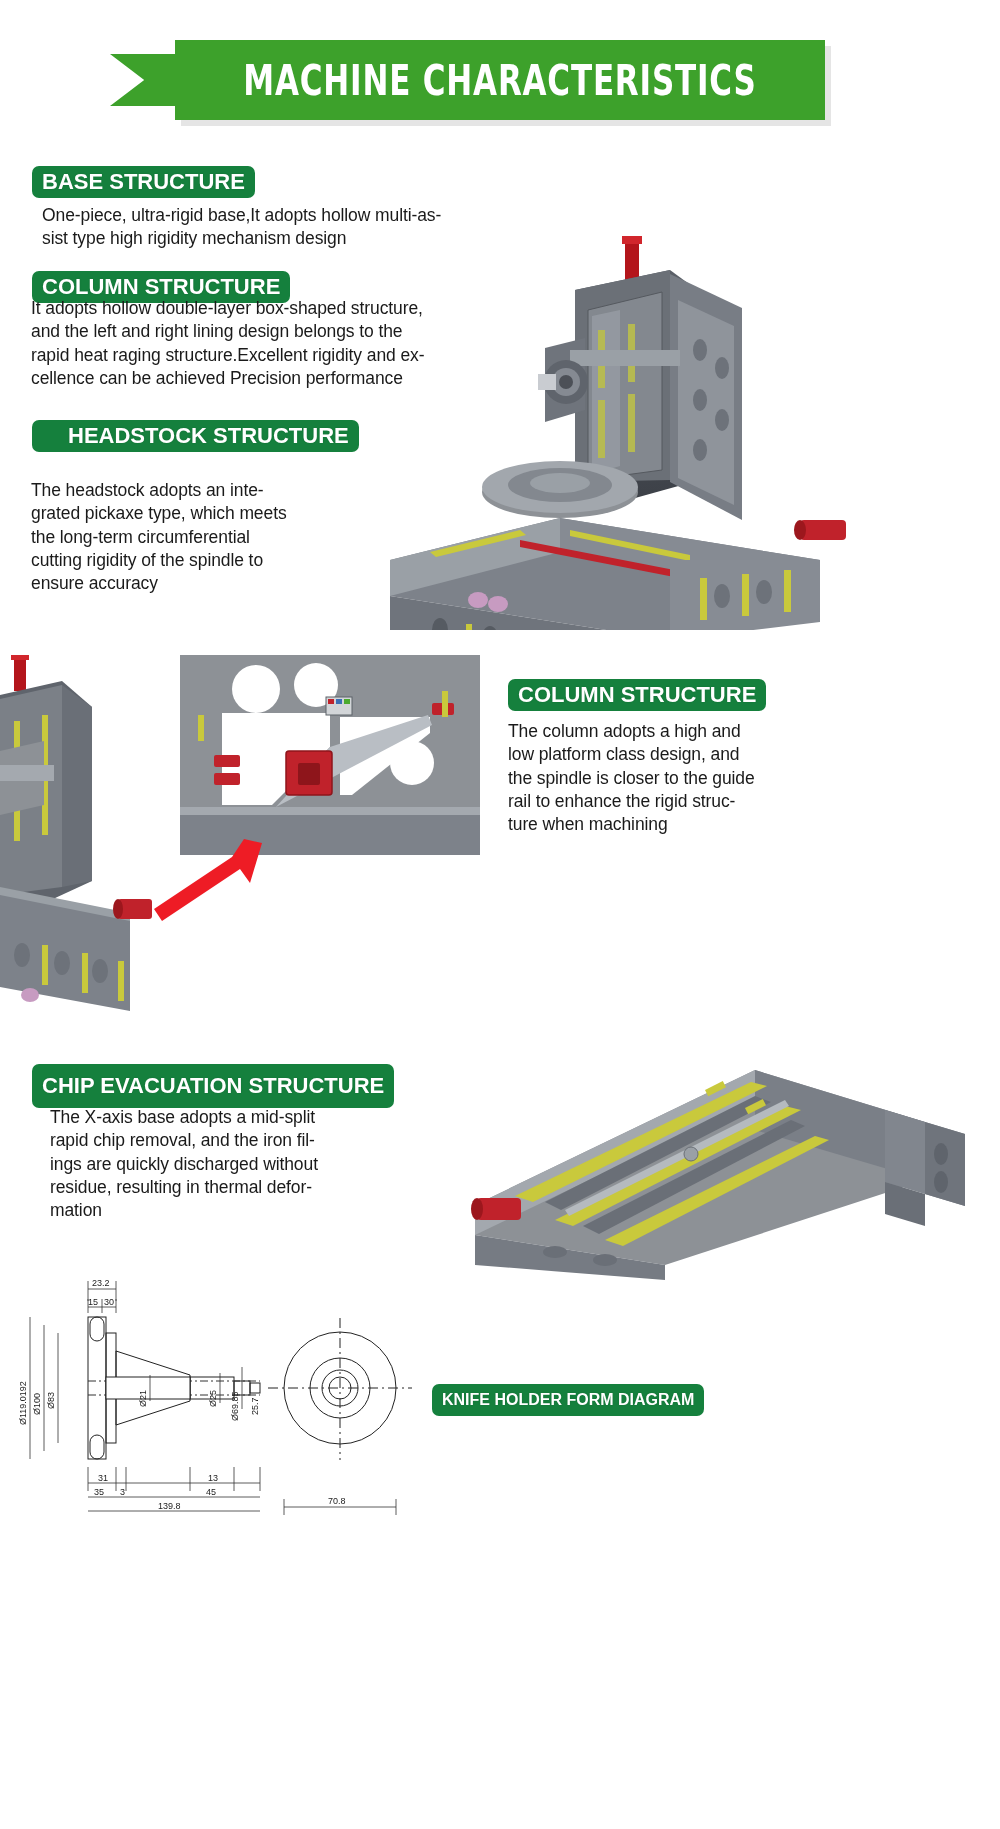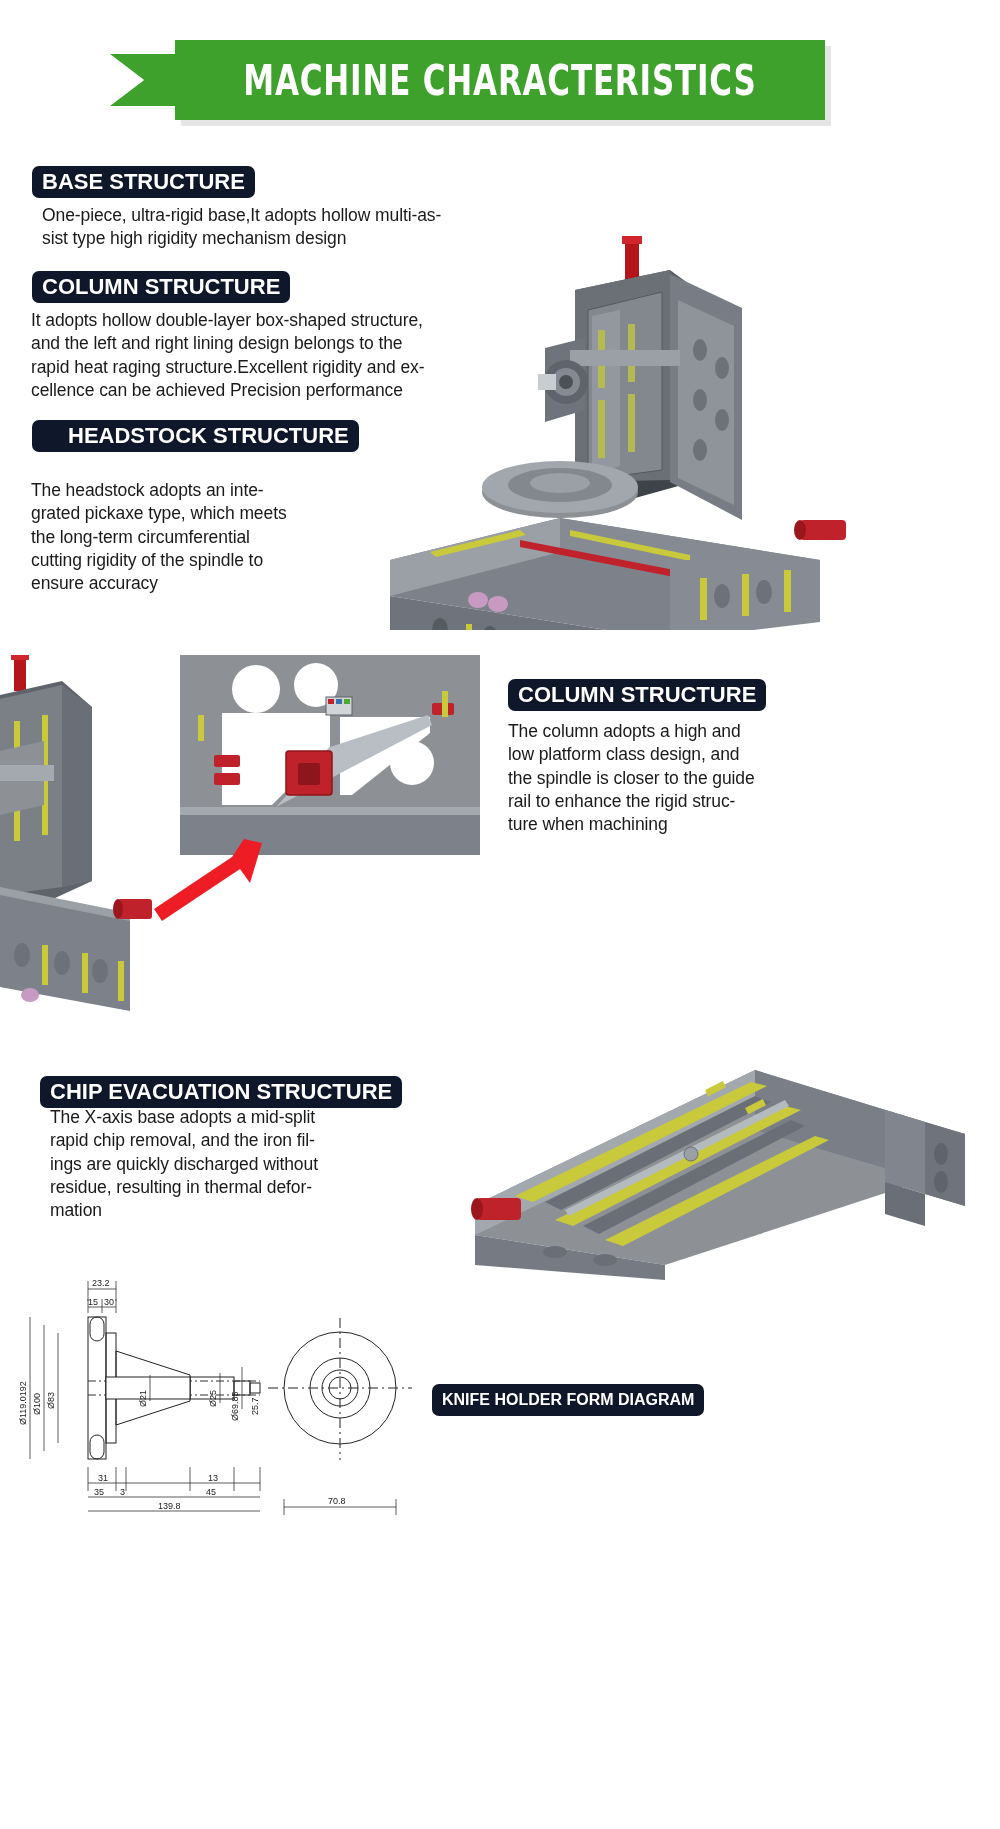--- a/index.html
+++ b/index.html
@@ -23,7 +23,7 @@
   }
   
   .pill{
-    position:absolute;background:#0f172a;color:#fff;border-radius:7px;
+    position:absolute;background:#15803d;color:#fff;border-radius:7px;
     font-weight:bold;display:flex;align-items:center;
     padding:0 10px;white-space:nowrap;box-sizing:border-box;
     text-shadow:0 0 2px rgba(0,0,0,.15);

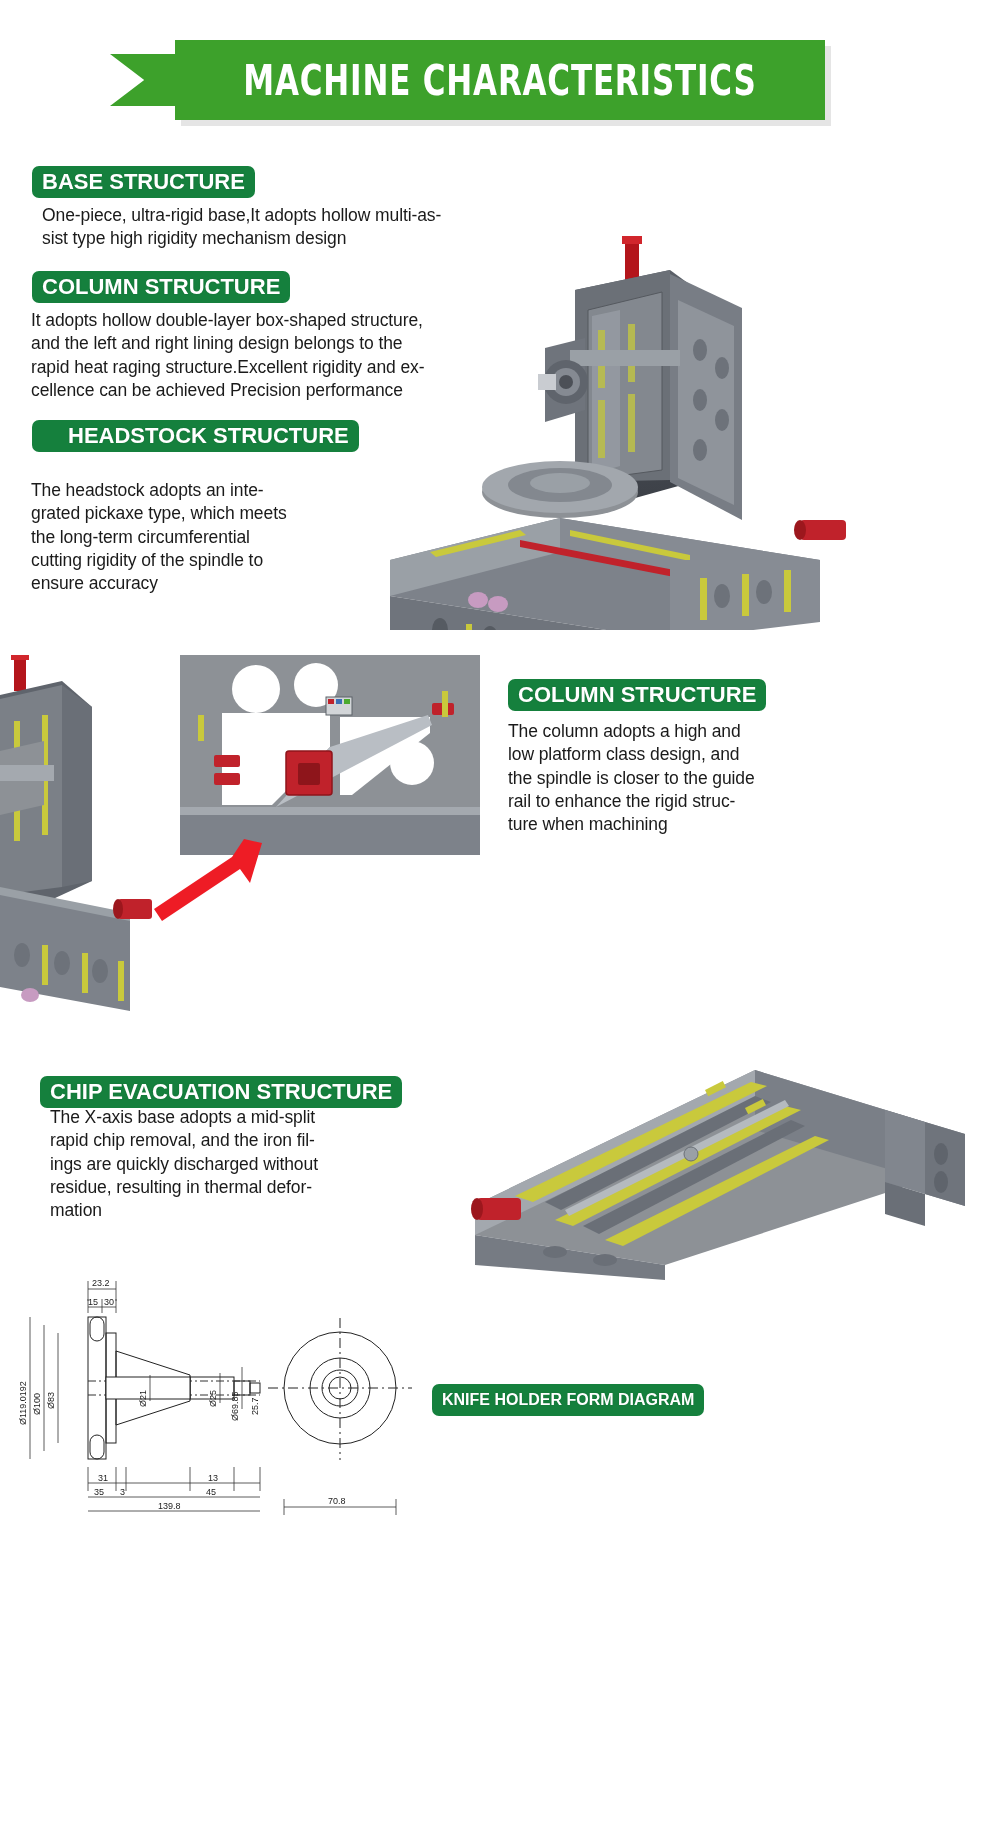--- a/index.html
+++ b/index.html
@@ -53,7 +53,7 @@
 sist type high rigidity mechanism design</div>
 
 <div class="pill" style="left:32px;top:271px;height:32px;font-size:22px;">COLUMN STRUCTURE</div>
-<div class="body-text" style="left:31px;top:309px;width:540px;">It adopts hollow double-layer box-shaped structure,
+<div class="body-text" style="left:31px;top:297px;width:540px;">It adopts hollow double-layer box-shaped structure,
 and the left and right lining design belongs to the
 rapid heat raging structure.Excellent rigidity and ex-
 cellence can be achieved Precision performance</div>

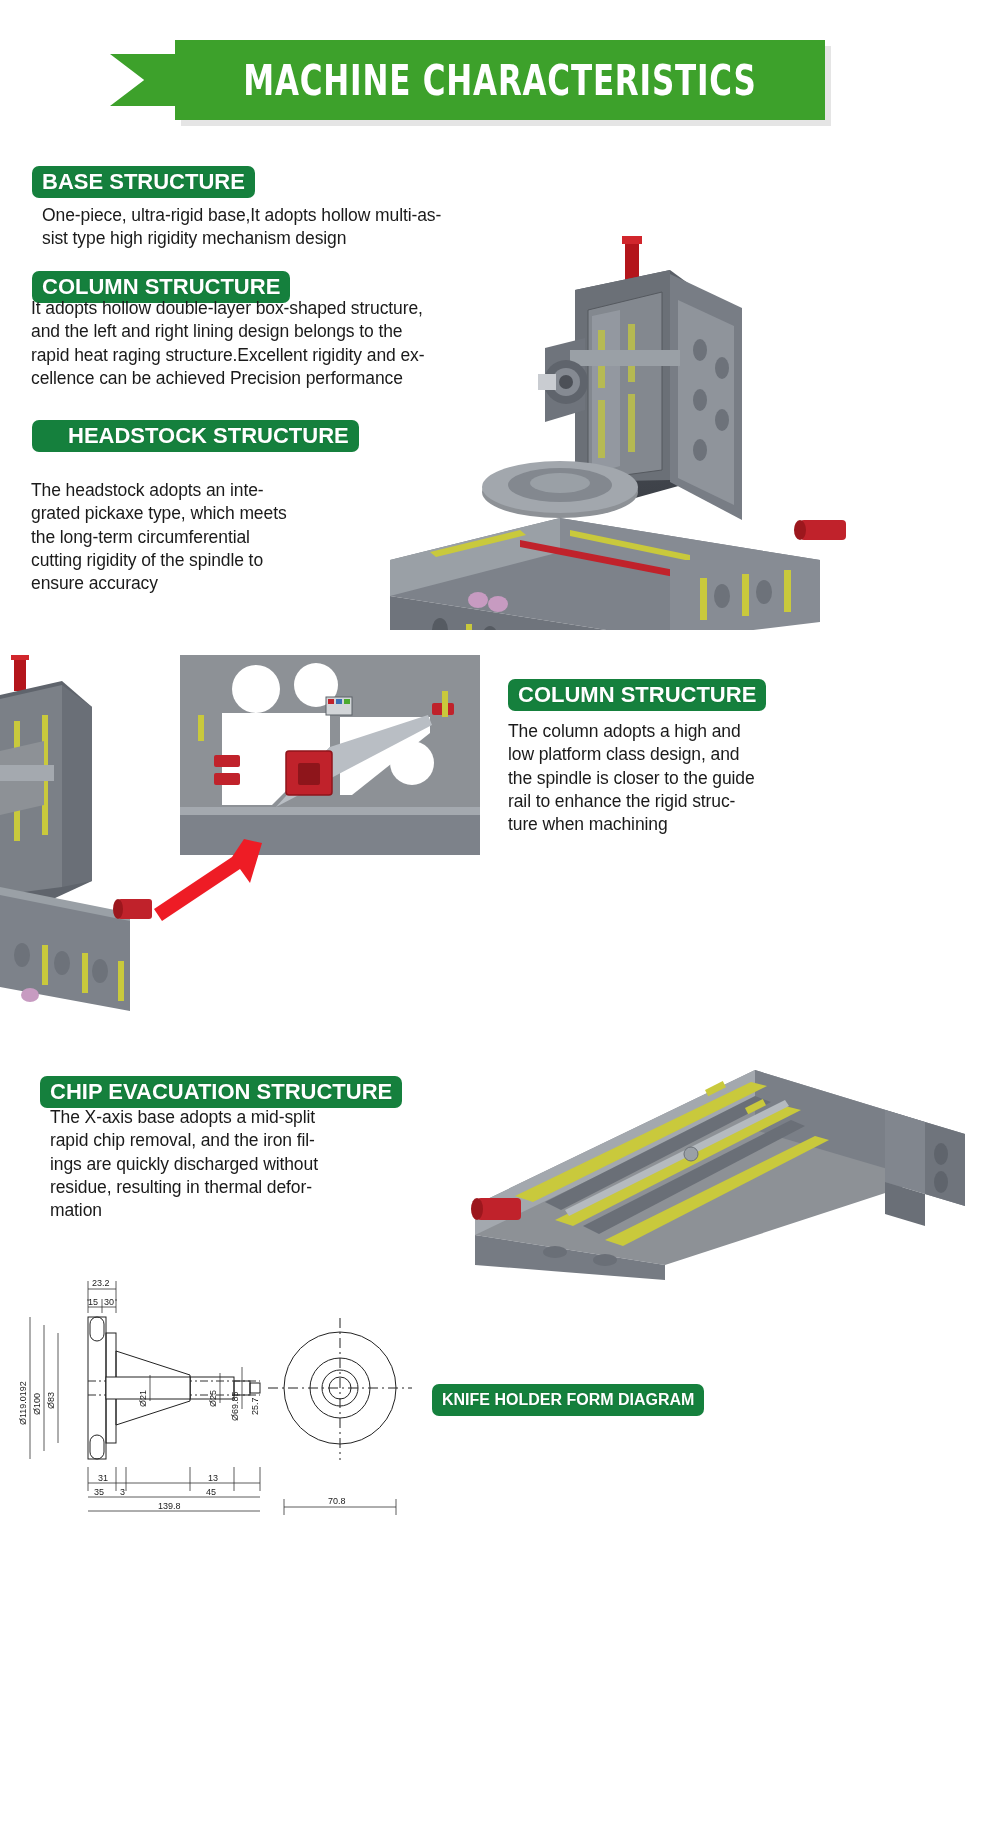--- a/index.html
+++ b/index.html
@@ -243,7 +243,7 @@
 rail to enhance the rigid struc-
 ture when machining</div>
 
-<div class="pill" style="left:40px;top:1064px;height:32px;font-size:22px;margin-top:12px;">CHIP EVACUATION STRUCTURE</div>
+<div class="pill" style="left:32px;top:1064px;height:44px;font-size:22px;">CHIP EVACUATION STRUCTURE</div>
 <div class="body-text" style="left:50px;top:1106px;width:380px;">The X-axis base adopts a mid-split
 rapid chip removal, and the iron fil-
 ings are quickly discharged without

